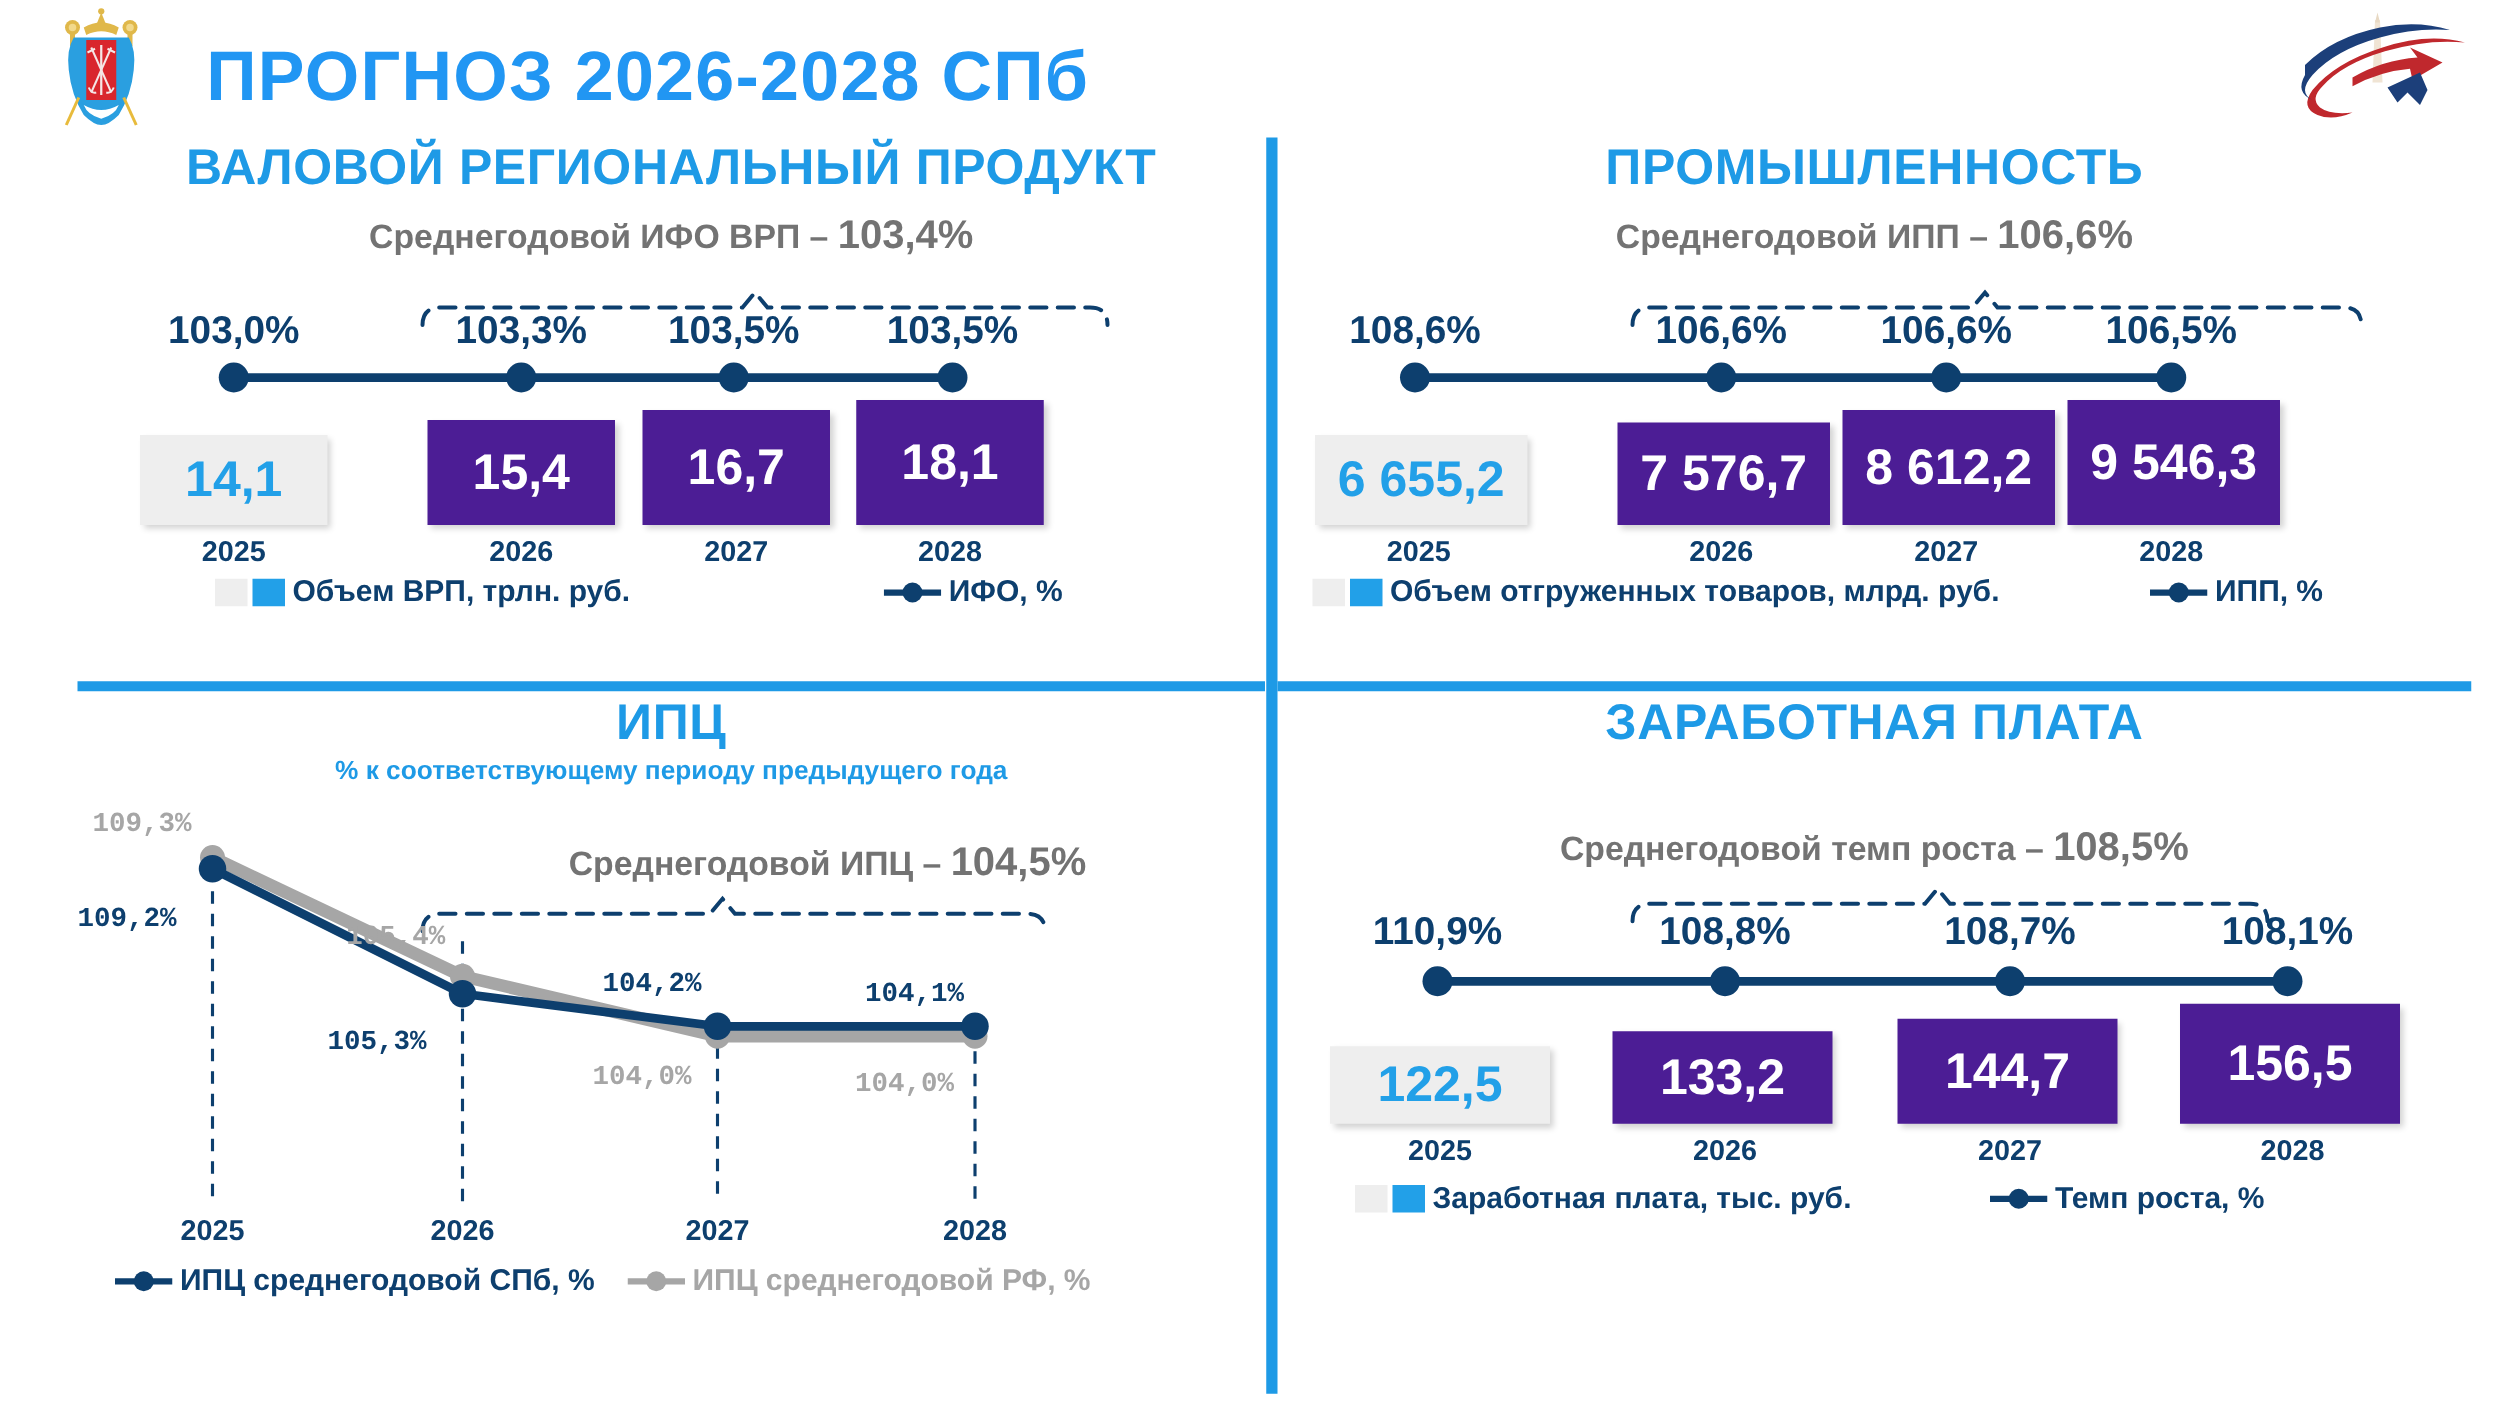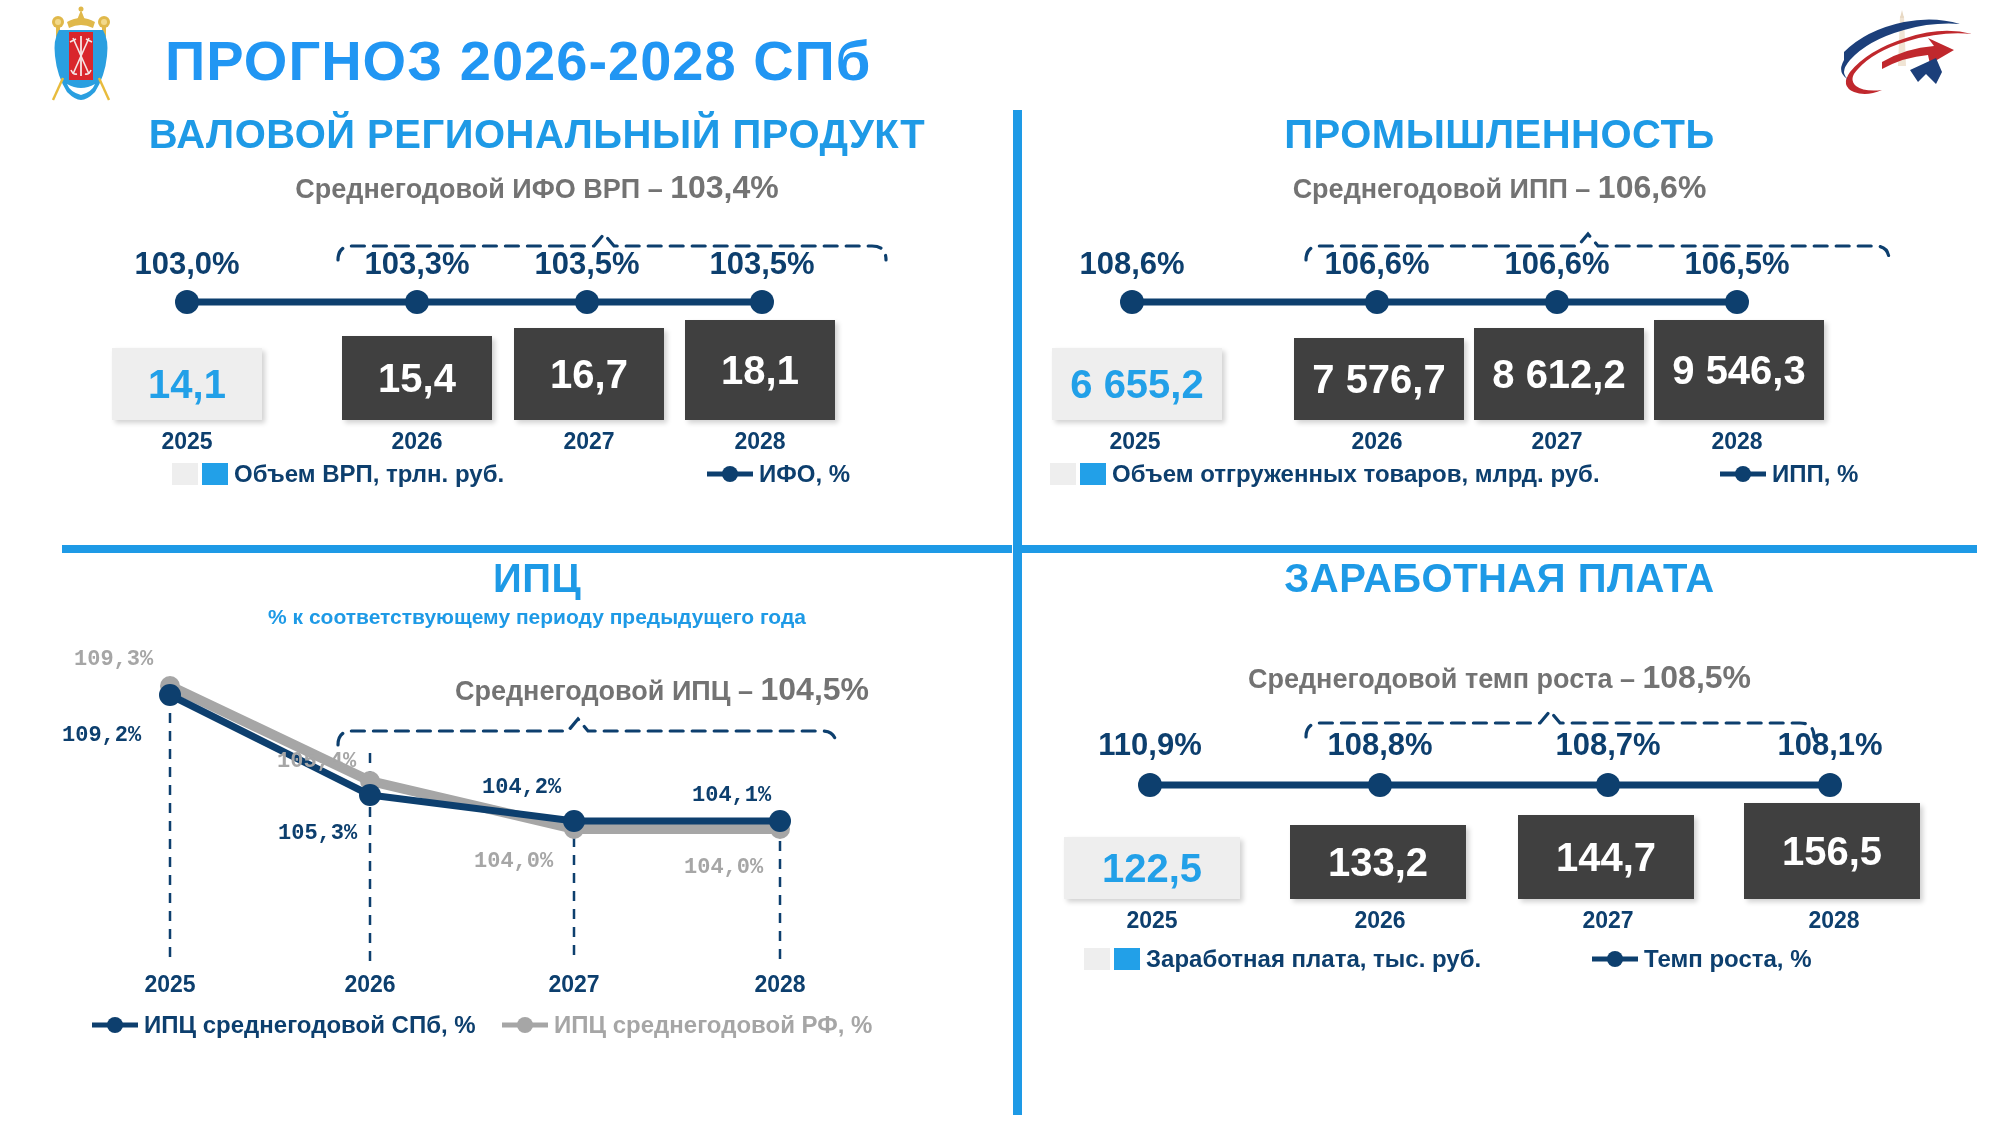--- a/index.html
+++ b/index.html
@@ -60,7 +60,7 @@
     display:flex;align-items:center;justify-content:center;
     box-shadow:3px 3px 5px rgba(0,0,0,0.18);
   }
-  .bar.blue{background:#404040;}
+  .bar.blue{background:#4c1d95;}
   .bar.grey{background:#eeeeee;}
   .bar-val{font-size:40px;font-weight:bold;line-height:1;white-space:nowrap;}
   .bar.blue .bar-val{color:#ffffff;}

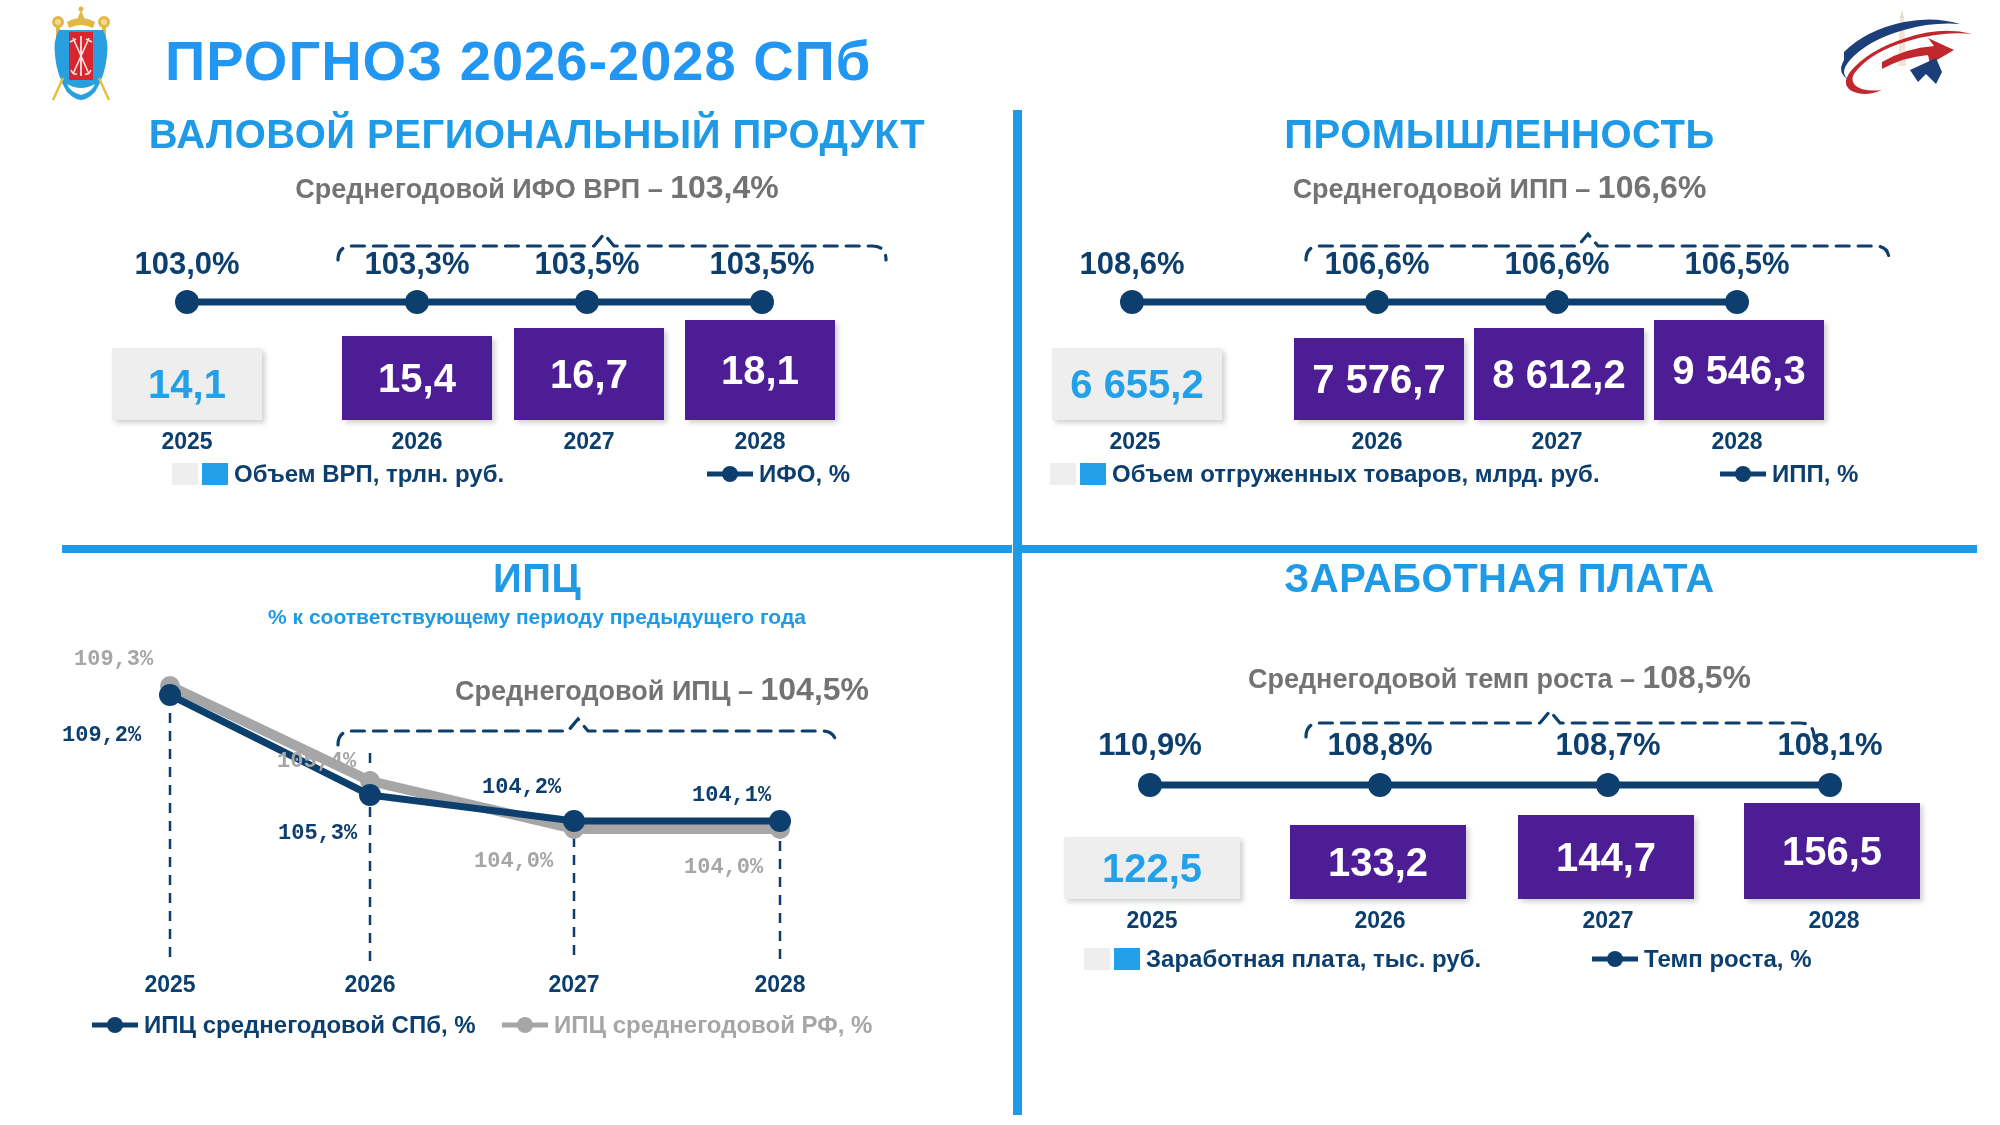--- a/index.html
+++ b/index.html
@@ -306,7 +306,7 @@
     <div class="cpi-label rf" style="left:12px;top:14px;">109,3%</div>
     <div class="cpi-label spb" style="left:0px;top:90px;">109,2%</div>
 
-    <div class="cpi-label rf" style="left:215px;top:116px;">105,4%</div>
+    <div class="cpi-label rf" style="left:215px;top:104px;">105,4%</div>
     <div class="cpi-label spb" style="left:200px;top:188px;margin-left:16px;">105,3%</div>
 
     <div class="cpi-label spb" style="left:420px;top:142px;">104,2%</div>

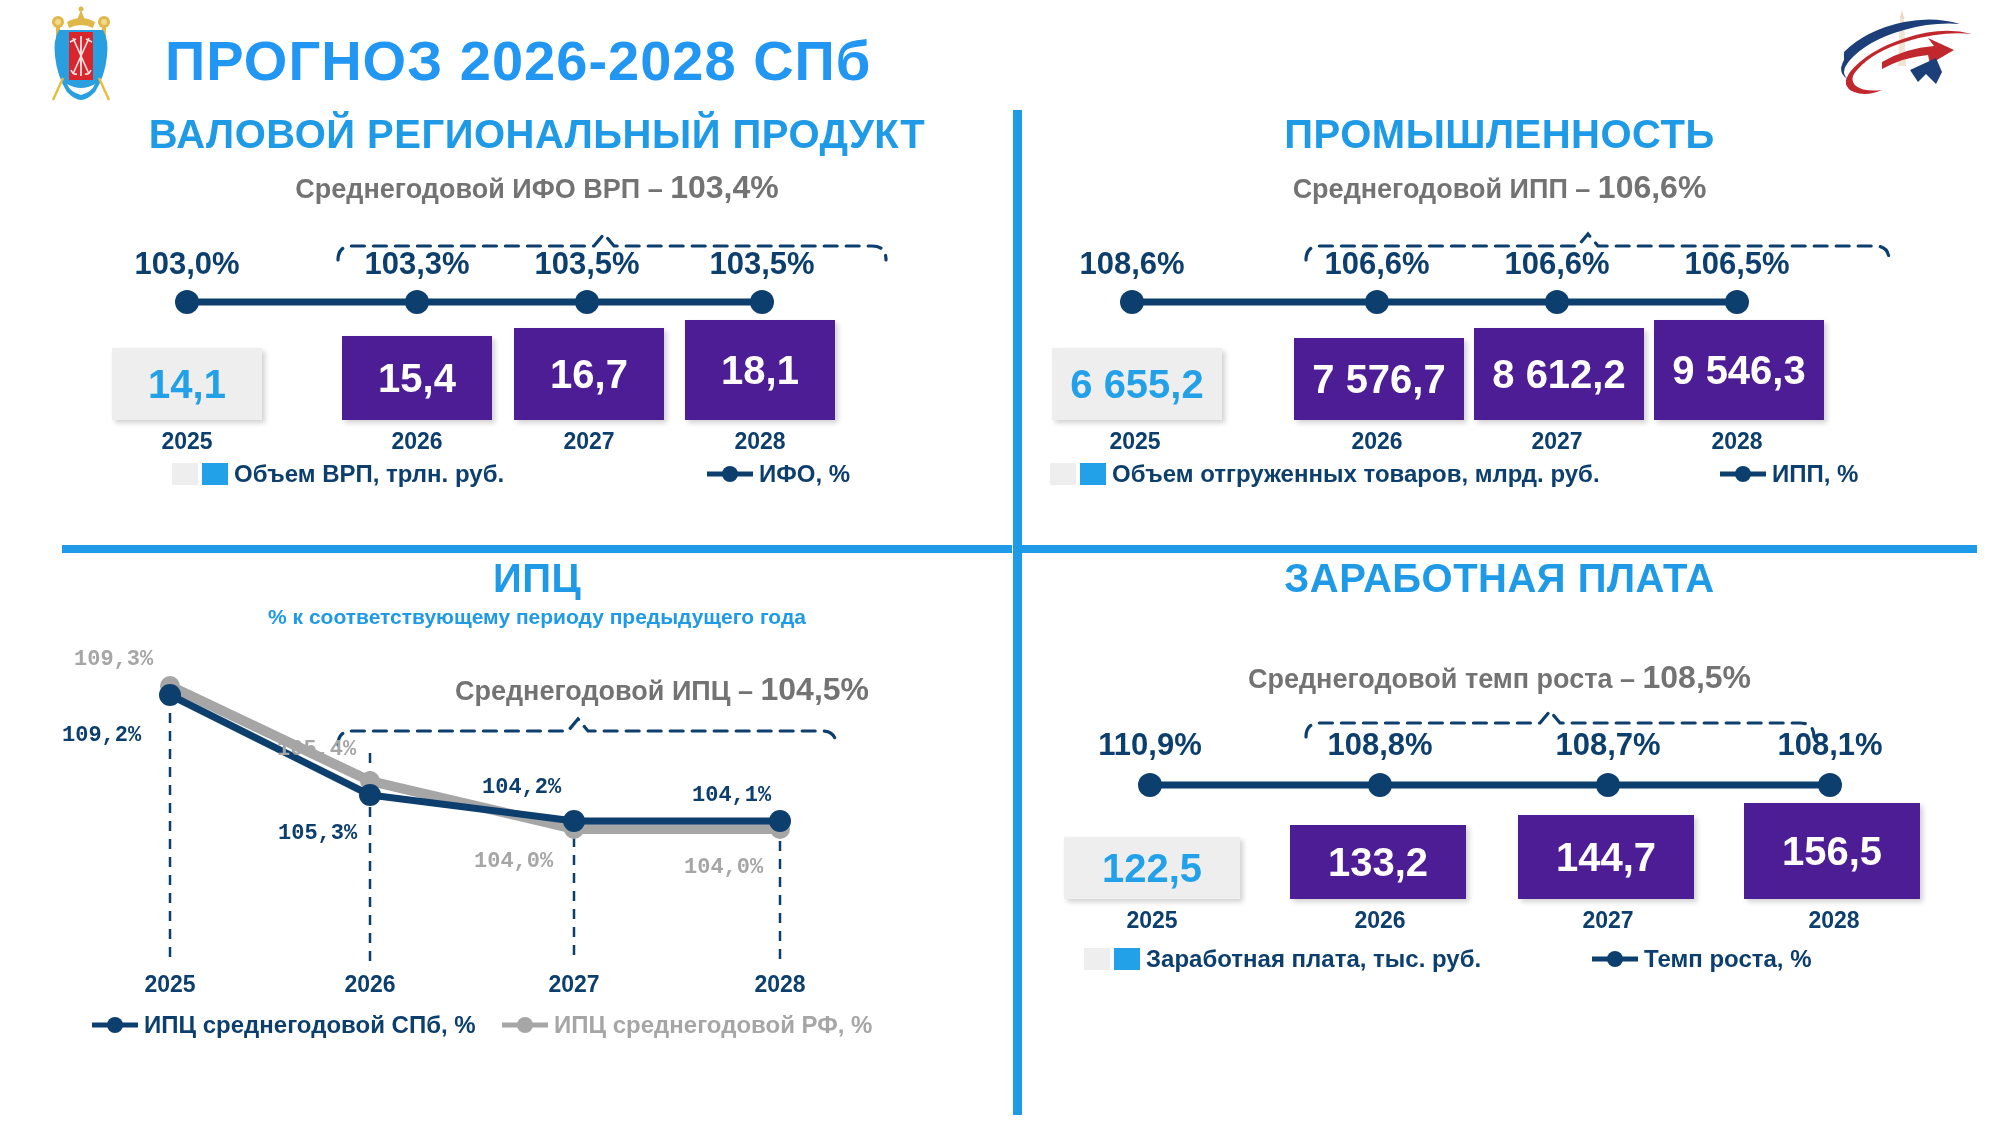--- a/index.html
+++ b/index.html
@@ -307,7 +307,7 @@
     <div class="cpi-label spb" style="left:0px;top:90px;">109,2%</div>
 
     <div class="cpi-label rf" style="left:215px;top:104px;">105,4%</div>
-    <div class="cpi-label spb" style="left:200px;top:188px;margin-left:16px;">105,3%</div>
+    <div class="cpi-label spb" style="left:200px;top:188px;">105,3%</div>
 
     <div class="cpi-label spb" style="left:420px;top:142px;">104,2%</div>
     <div class="cpi-label rf" style="left:412px;top:216px;">104,0%</div>

